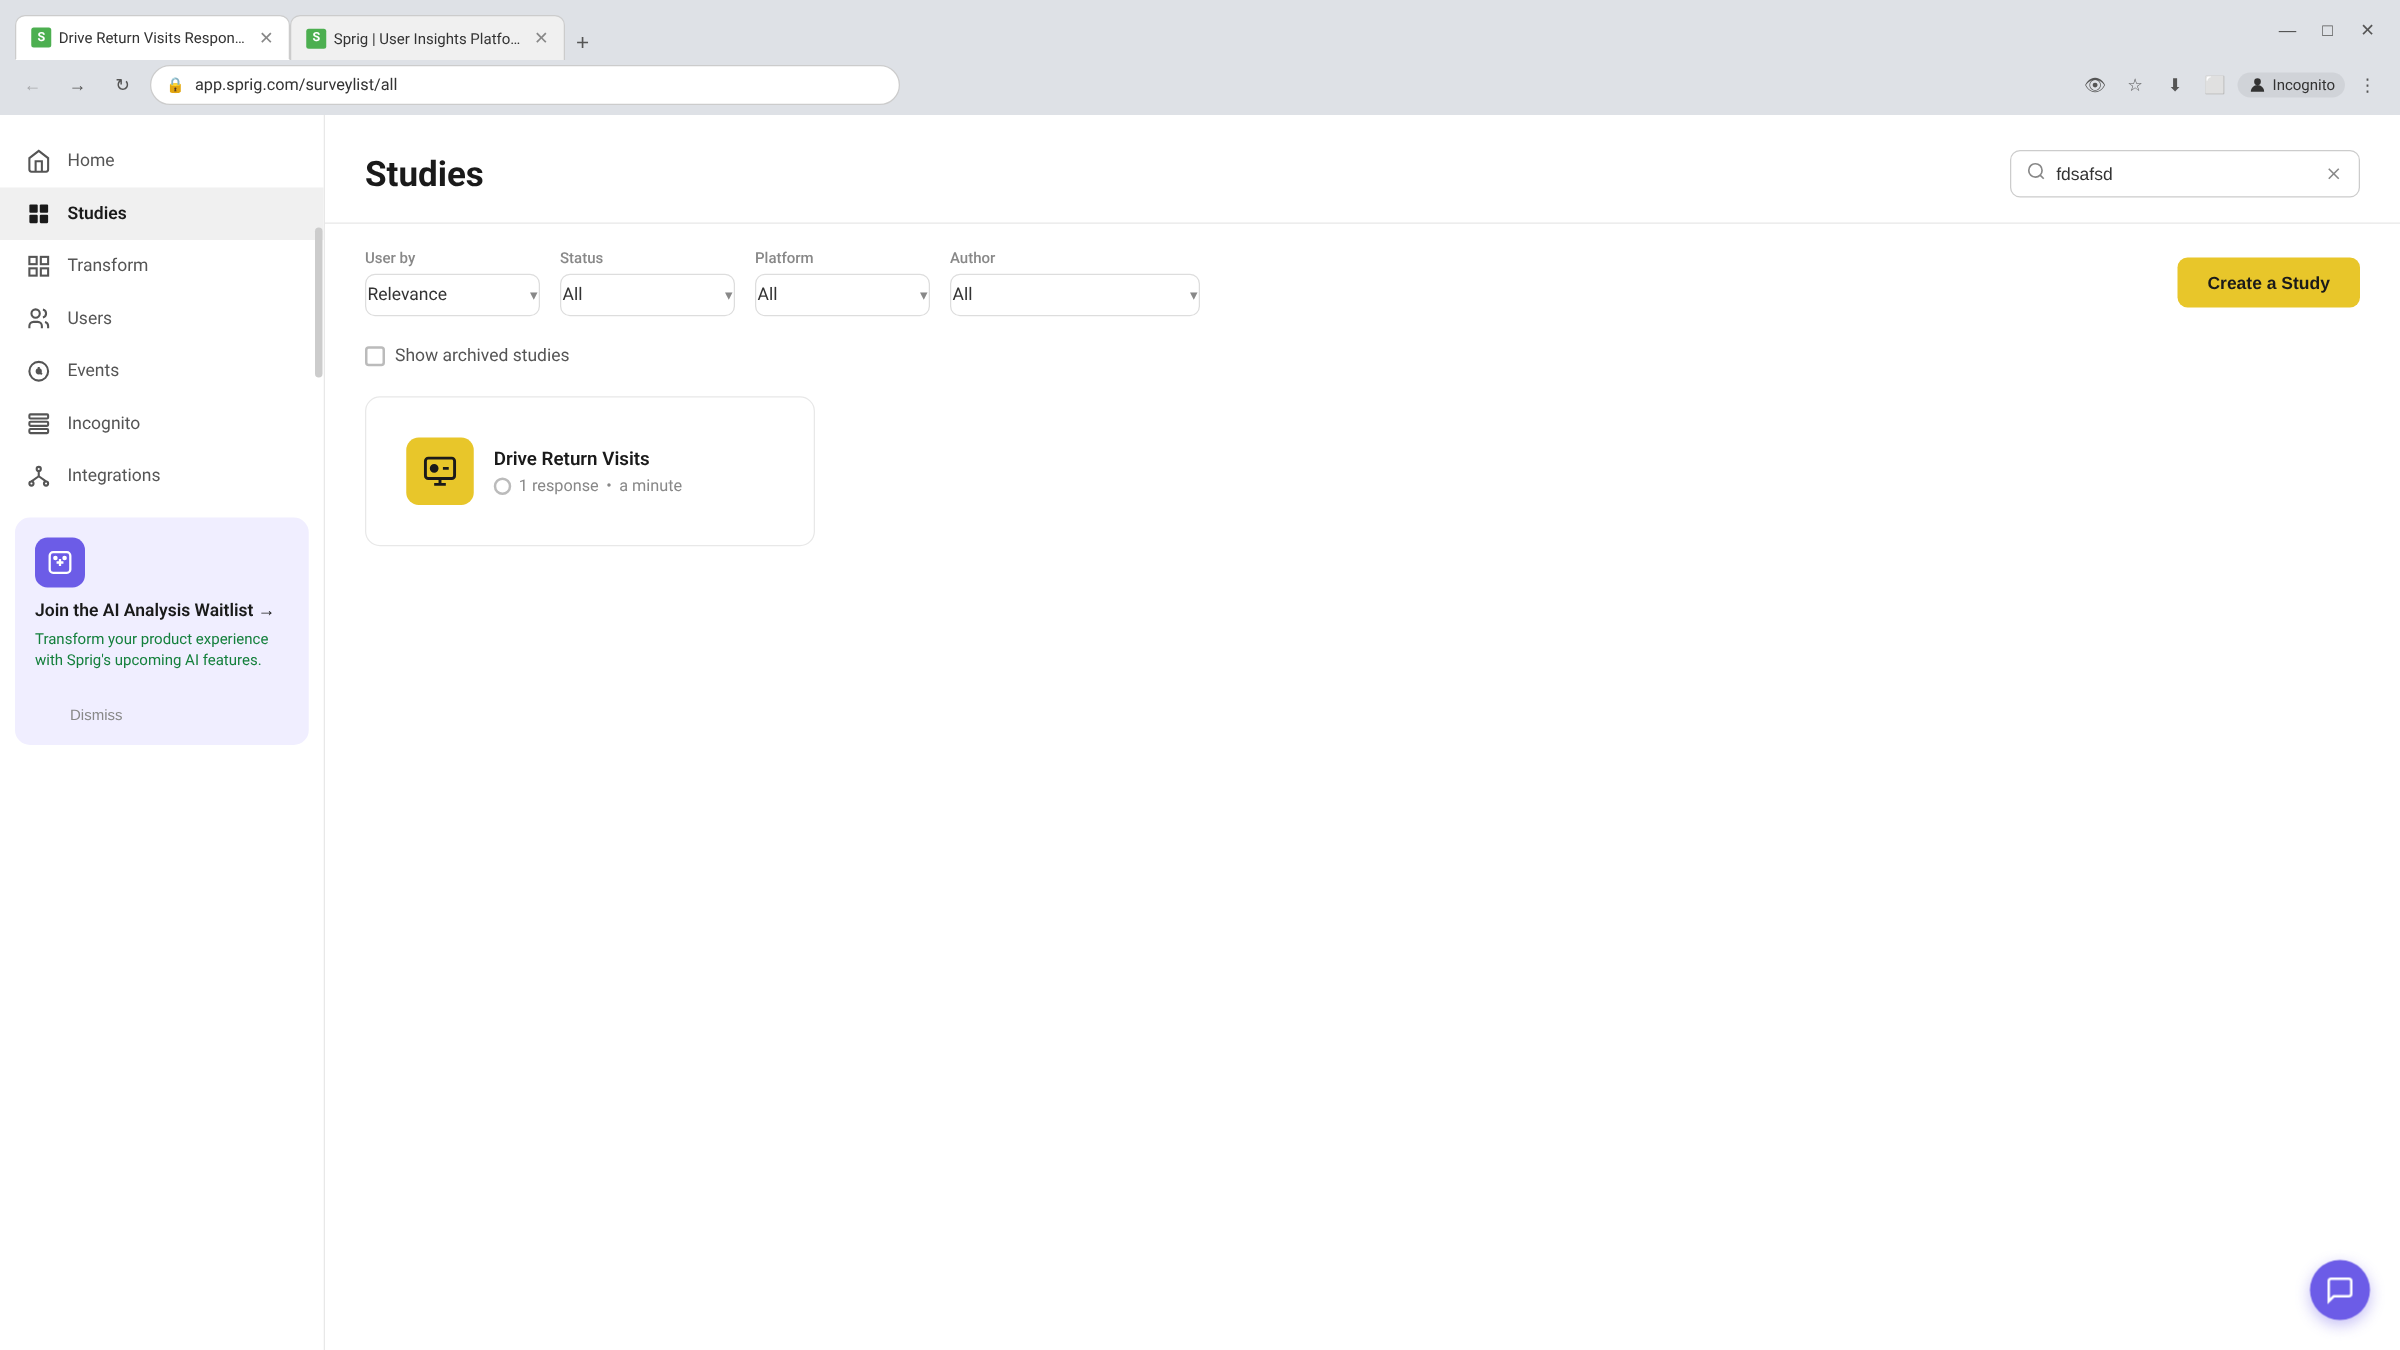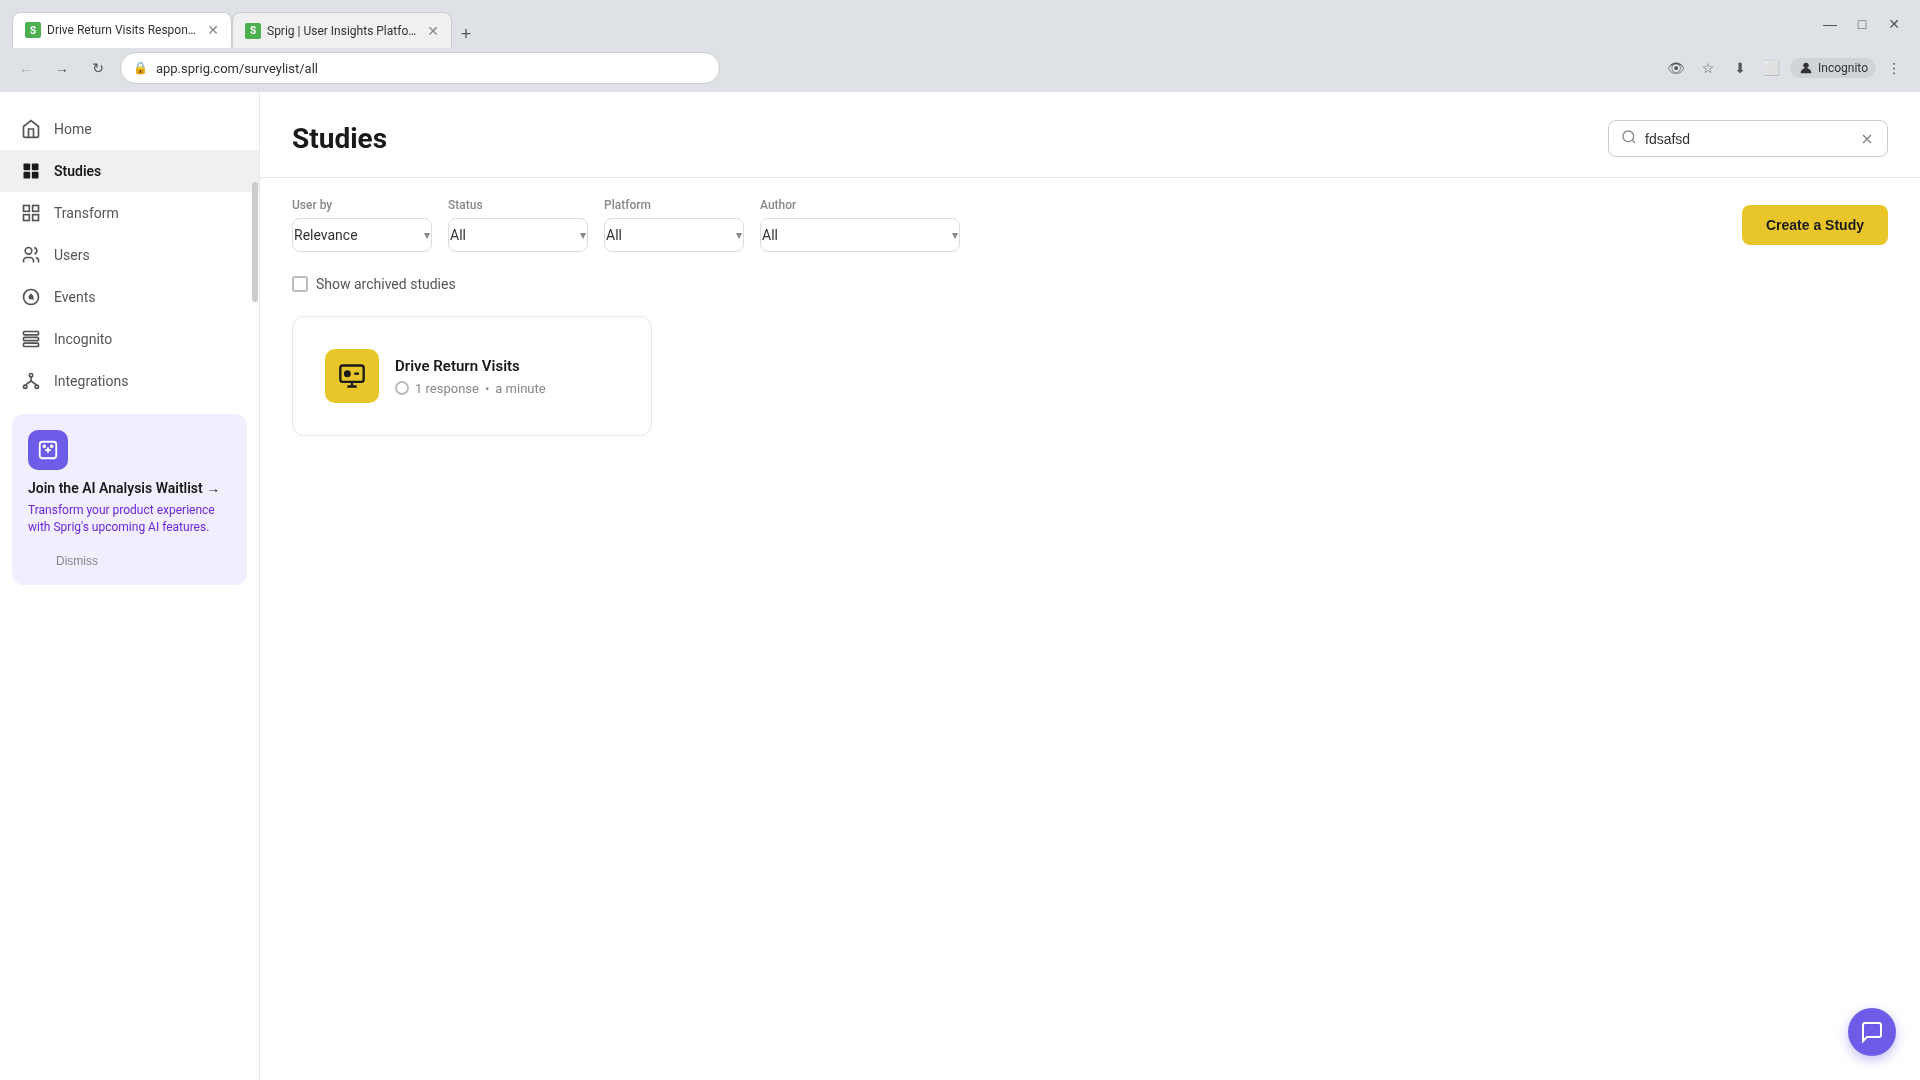--- a/index.html
+++ b/index.html
@@ -49,7 +49,7 @@
     .ai-banner-icon { width: 40px; height: 40px; background: #6c5ce7; border-radius: 10px; display: flex; align-items: center; justify-content: center; margin-bottom: 10px; }
     .ai-banner-icon svg { width: 22px; height: 22px; color: white; }
     .ai-banner-title { font-size: 14px; font-weight: 600; color: #1a1a1a; margin-bottom: 6px; }
-    .ai-banner-desc { font-size: 12px; color: #6d28d9; line-height: 1.4; margin-bottom: 14px; }
+    .ai-banner-desc { font-size: 12px; color: #15803d; line-height: 1.4; margin-bottom: 24px; }
     .ai-banner-dismiss { font-size: 12px; color: #888; cursor: pointer; background: none; border: none; padding: 0; margin-left: 28px; }
 
     

